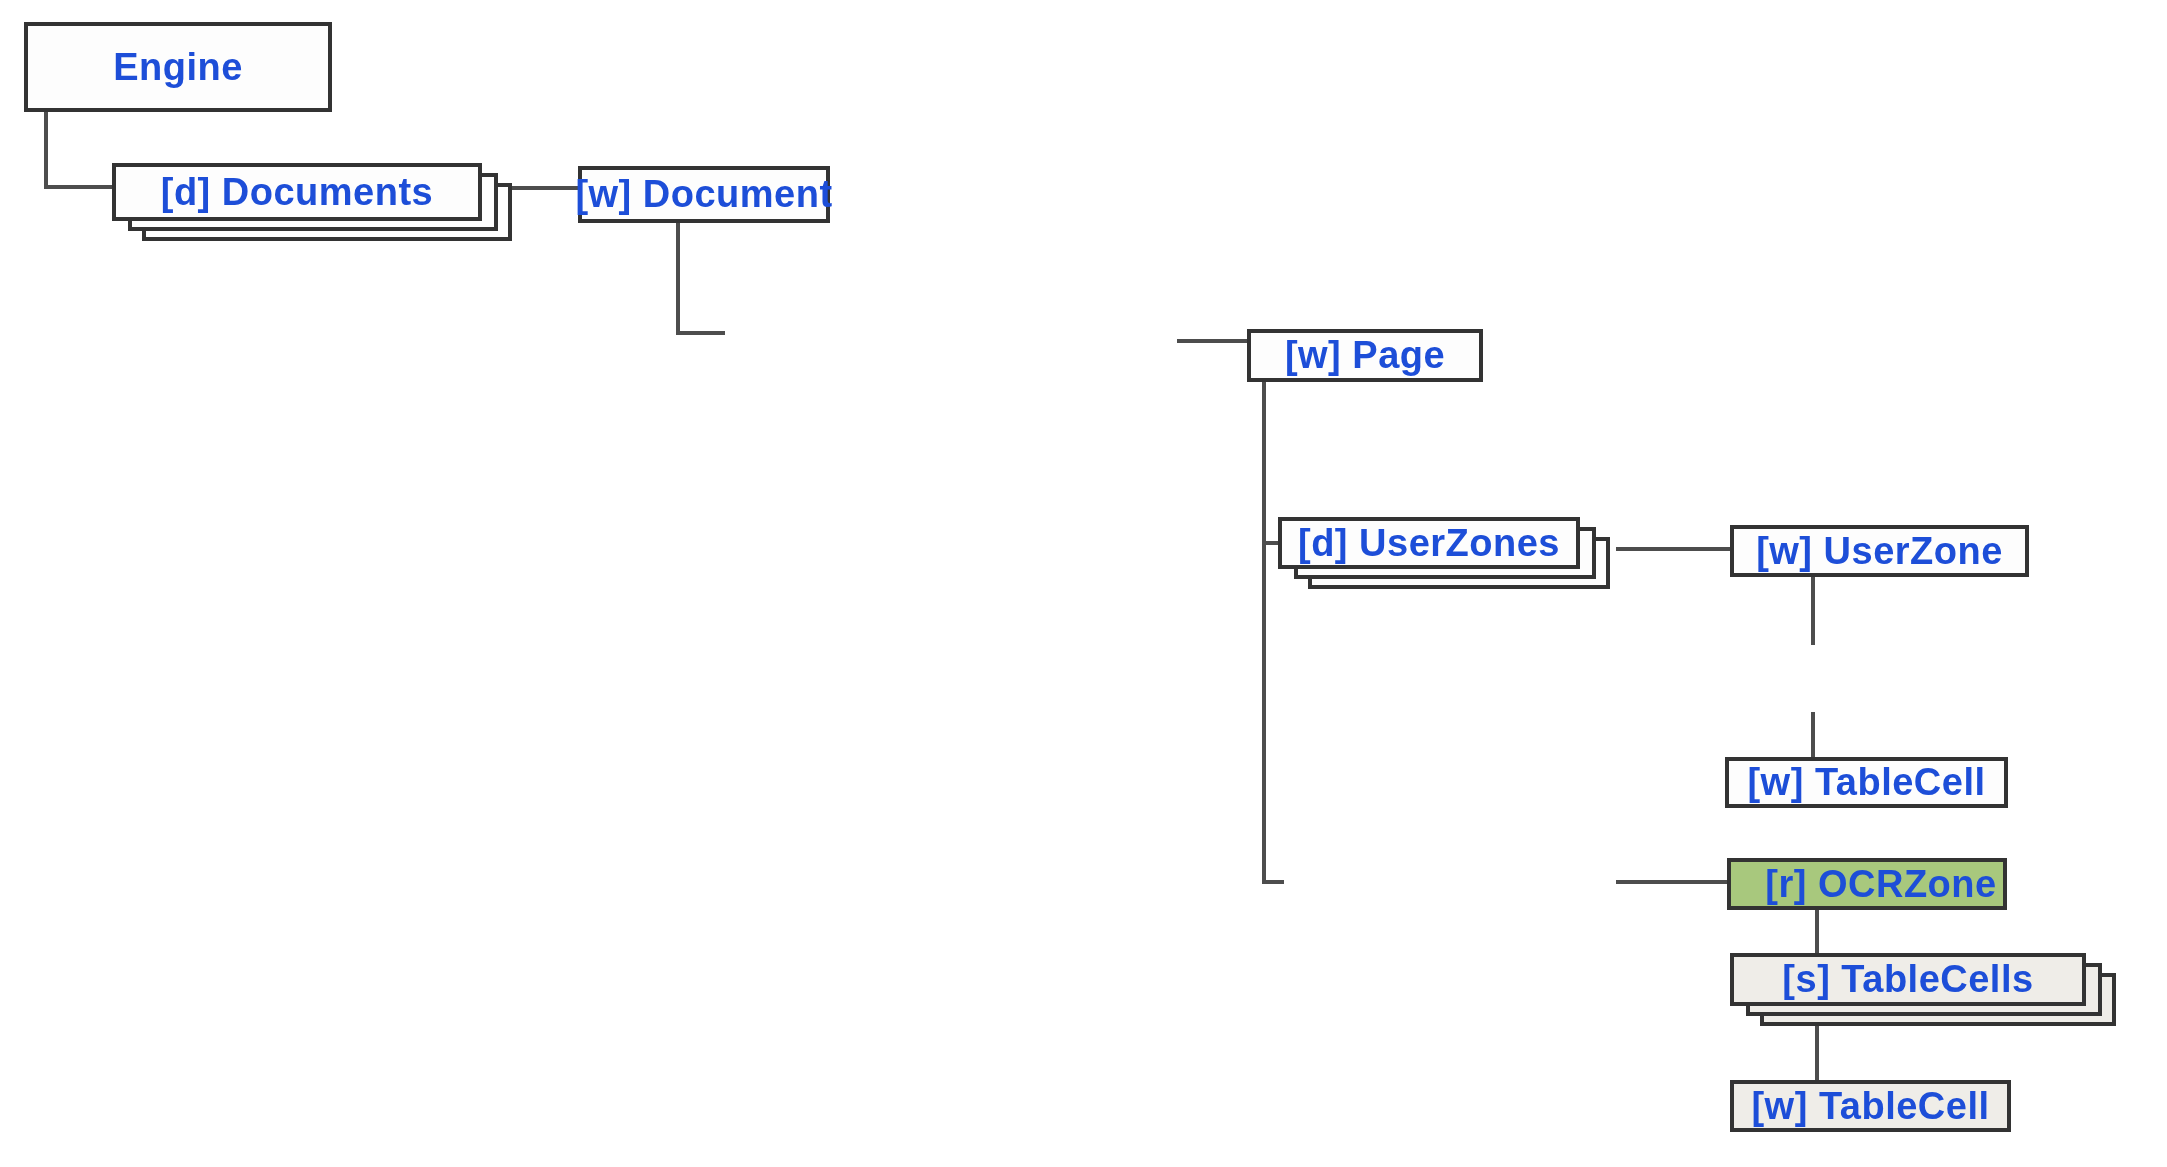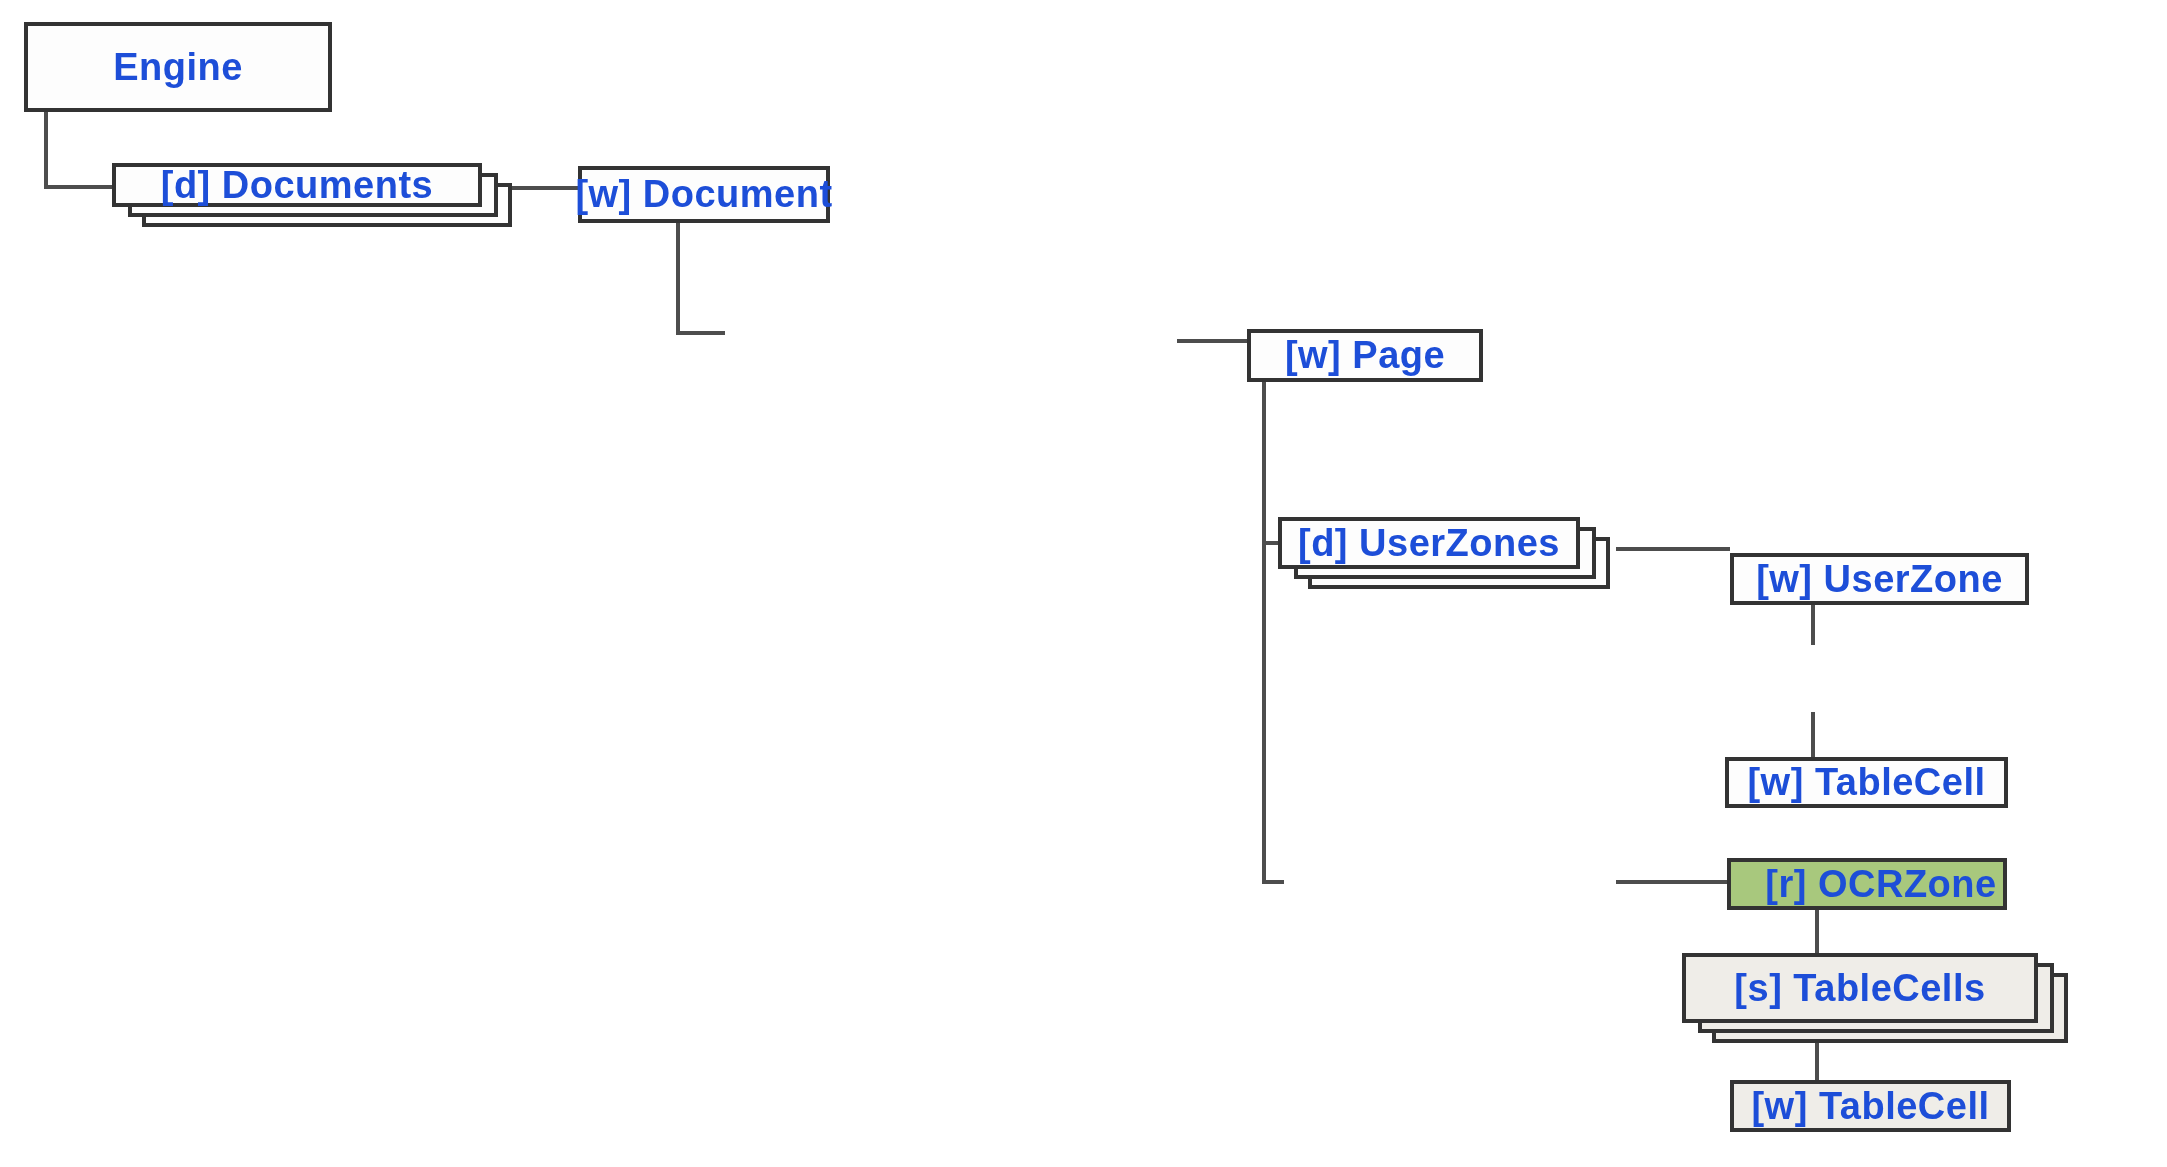--- a/index.html
+++ b/index.html
@@ -75,7 +75,7 @@
     </span>
   </div>
 
-  <div class="node" style="left:112px;top:163px;width:370px;height:44px;">
+  <div class="node" style="left:112px;top:163px;width:370px;height:58px;">
     <span class="layer l3"></span>
     <span class="layer l2"></span>
     <span class="front">

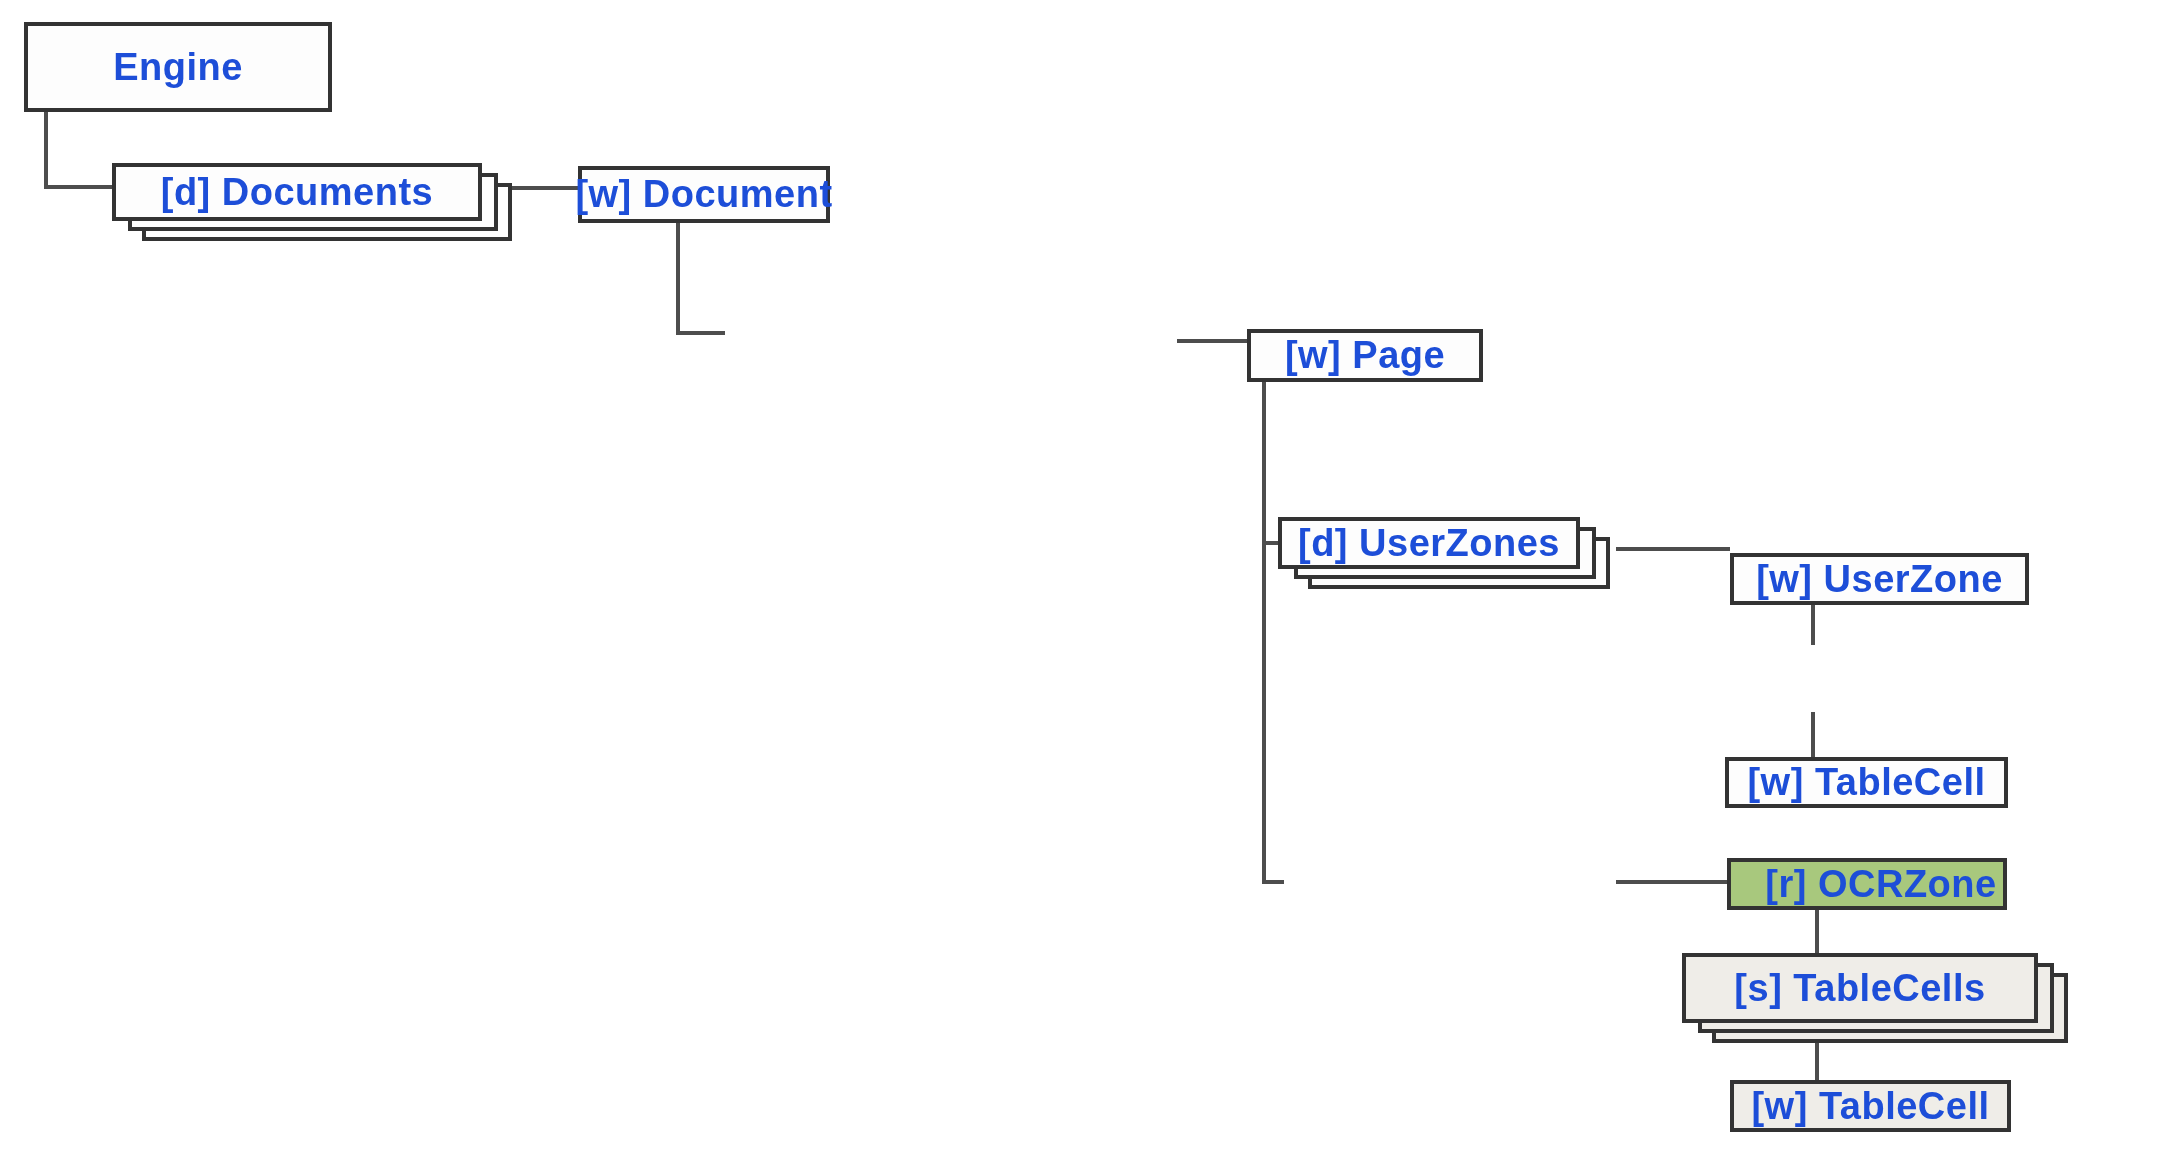--- a/index.html
+++ b/index.html
@@ -104,7 +104,7 @@
     </span>
   </div>
 
-  <div class="node" style="left:1730px;top:525px;width:299px;height:52px;margin-top:28px;">
+  <div class="node" style="left:1730px;top:525px;width:299px;height:52px;">
     <span class="front">
       <span class="lbl">[w] UserZone</span>
     </span>

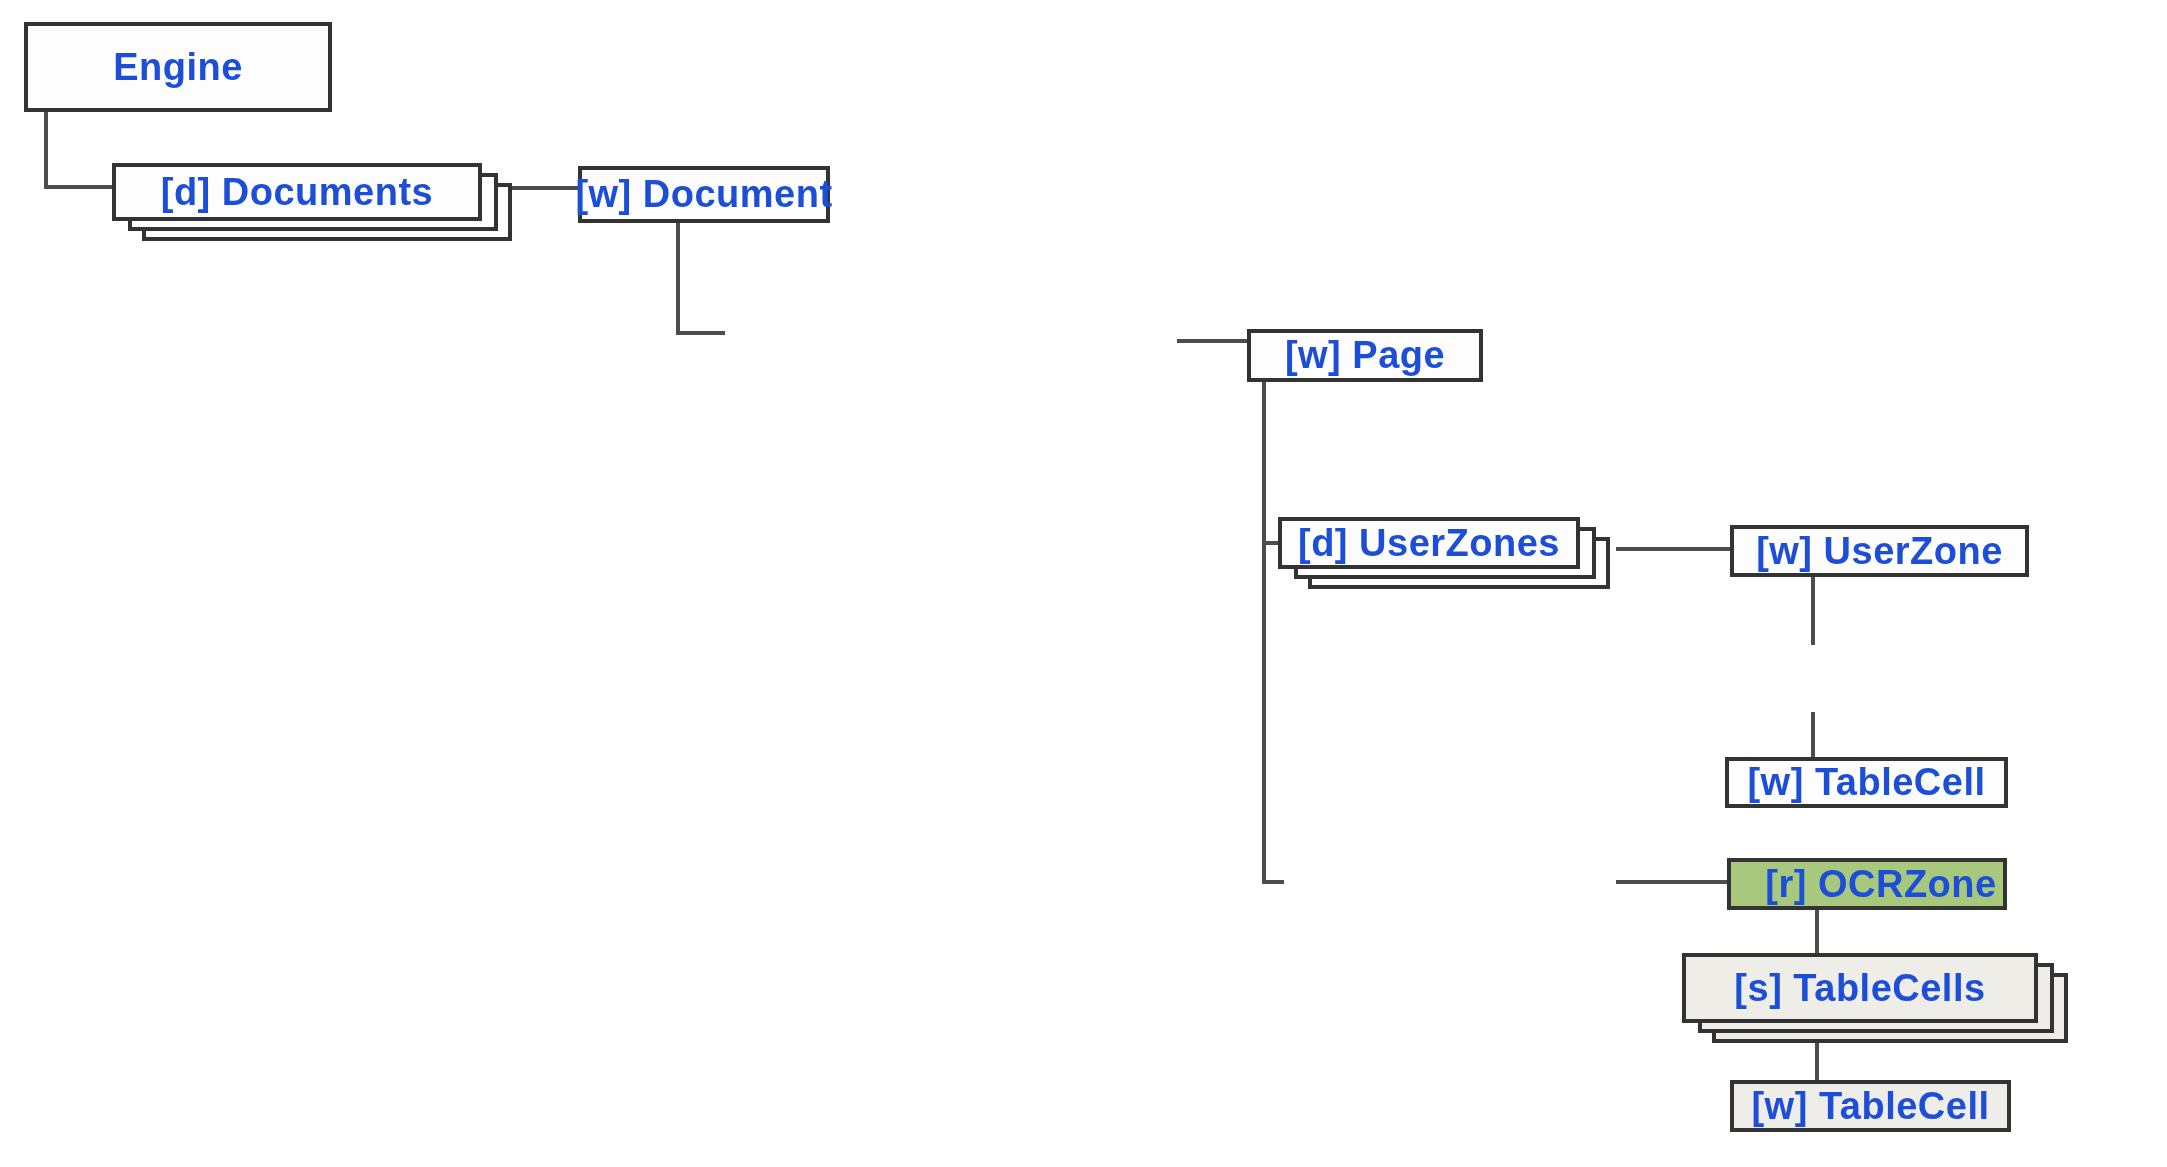--- a/index.html
+++ b/index.html
@@ -124,7 +124,7 @@
     </span>
   </div>
 
-  <div class="node shaded" style="left:1682px;top:953px;width:356px;height:70px;">
+  <div class="node shaded" style="left:1730px;top:953px;width:356px;height:53px;">
     <span class="layer l3"></span>
     <span class="layer l2"></span>
     <span class="front">

